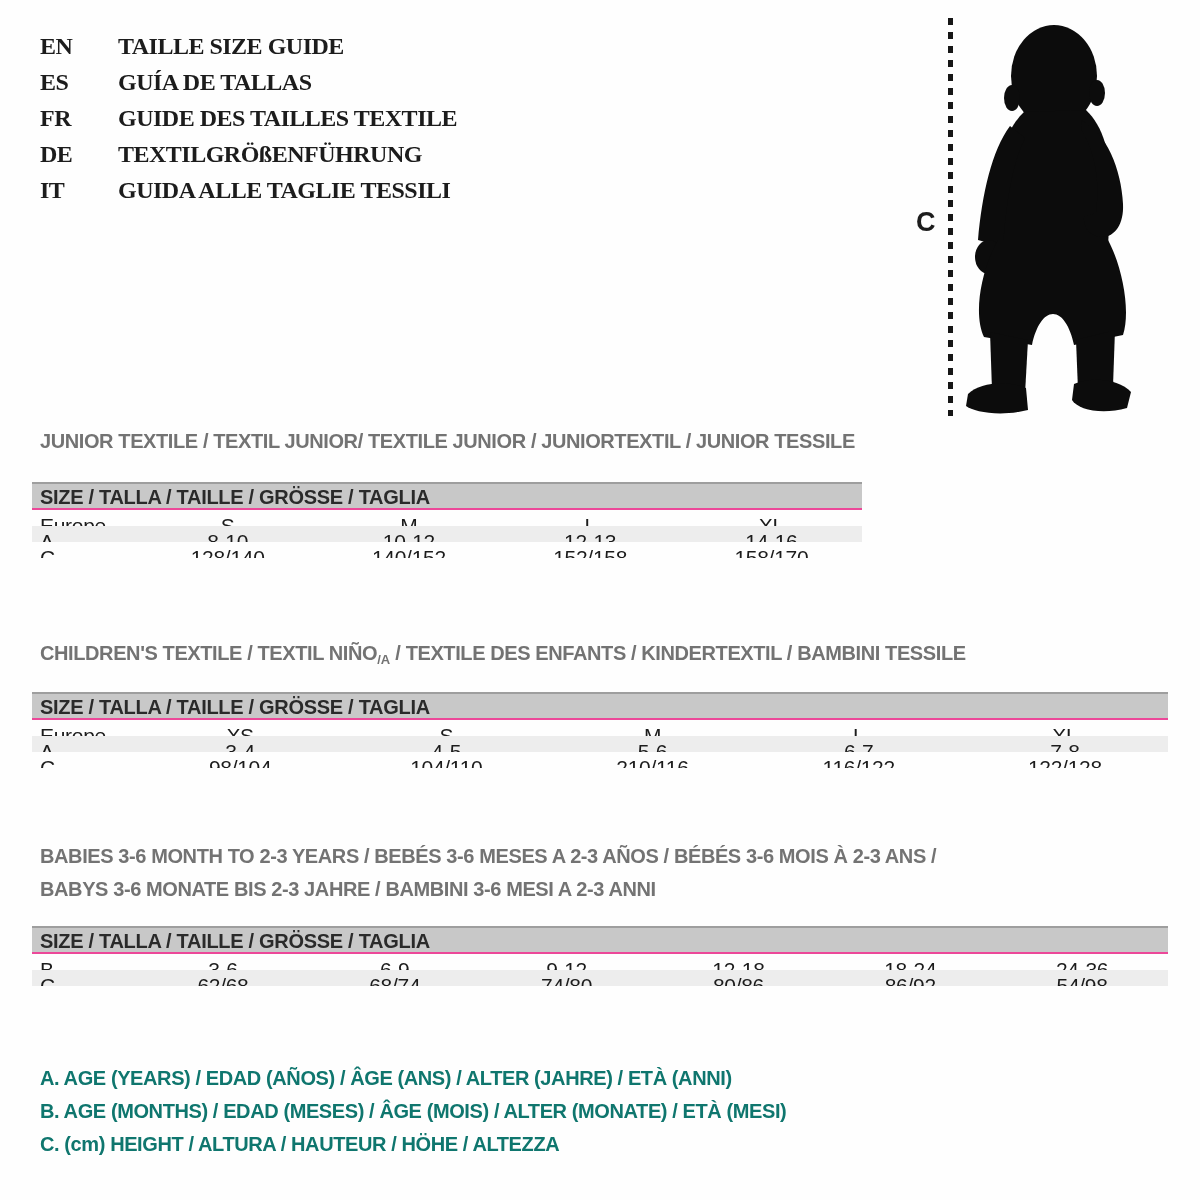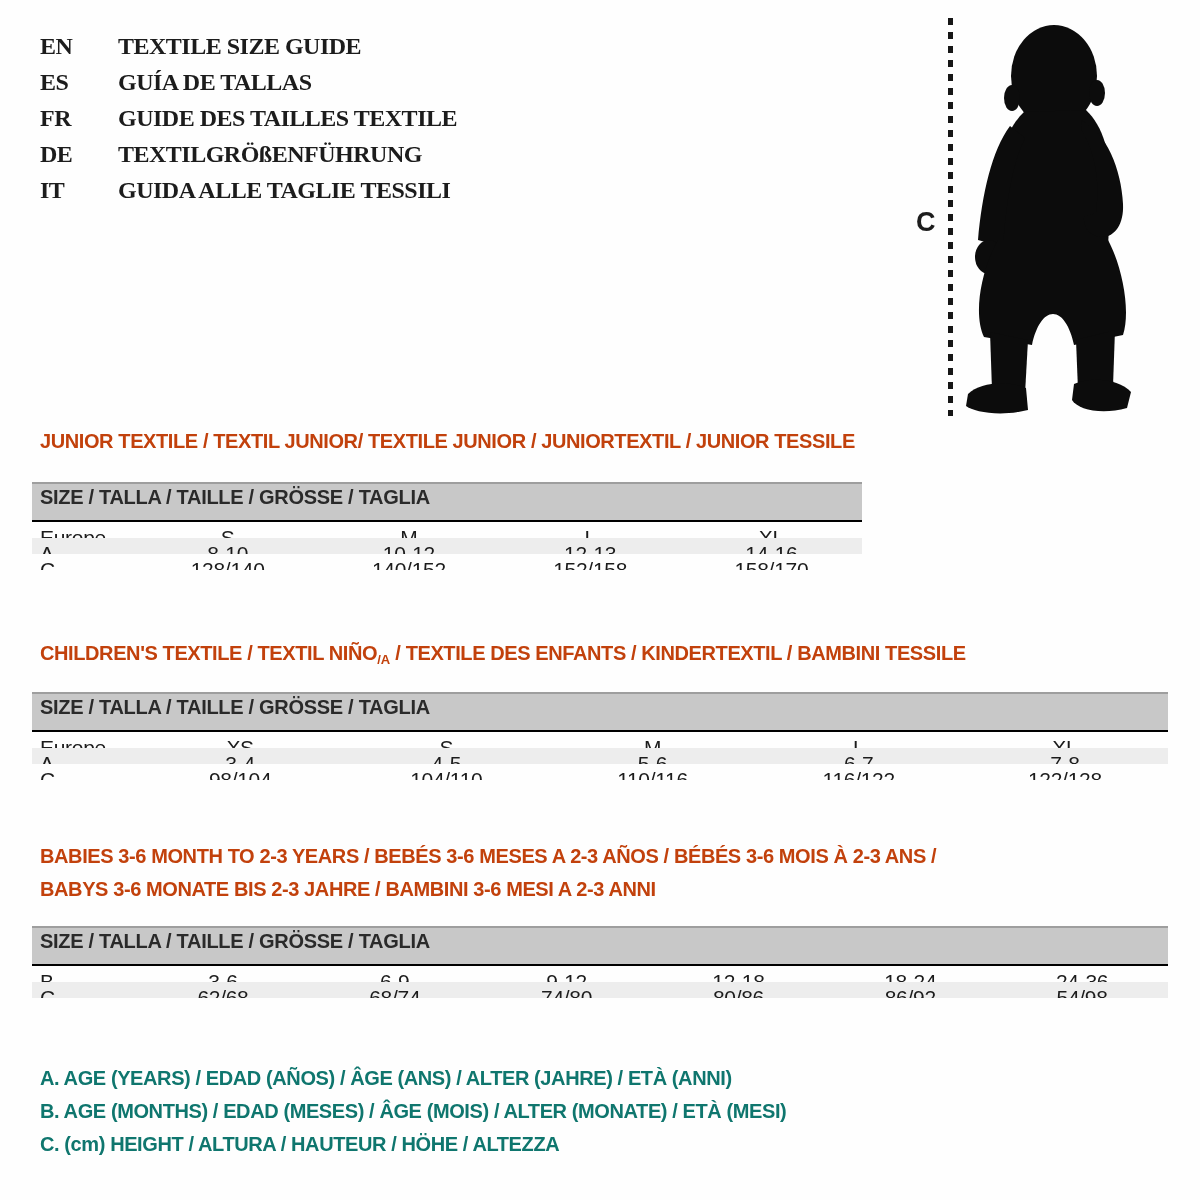--- a/index.html
+++ b/index.html
@@ -126,7 +126,7 @@
   <div class="langs">
     <div class="lang-row">
       <span class="lang-code">EN</span>
-      <span class="lang-title">TEXTILE SIZE GUIDE</span>
+      <span class="lang-title">TAILLE SIZE GUIDE</span>
     </div>
     <div class="lang-row">
       <span class="lang-code">ES</span>

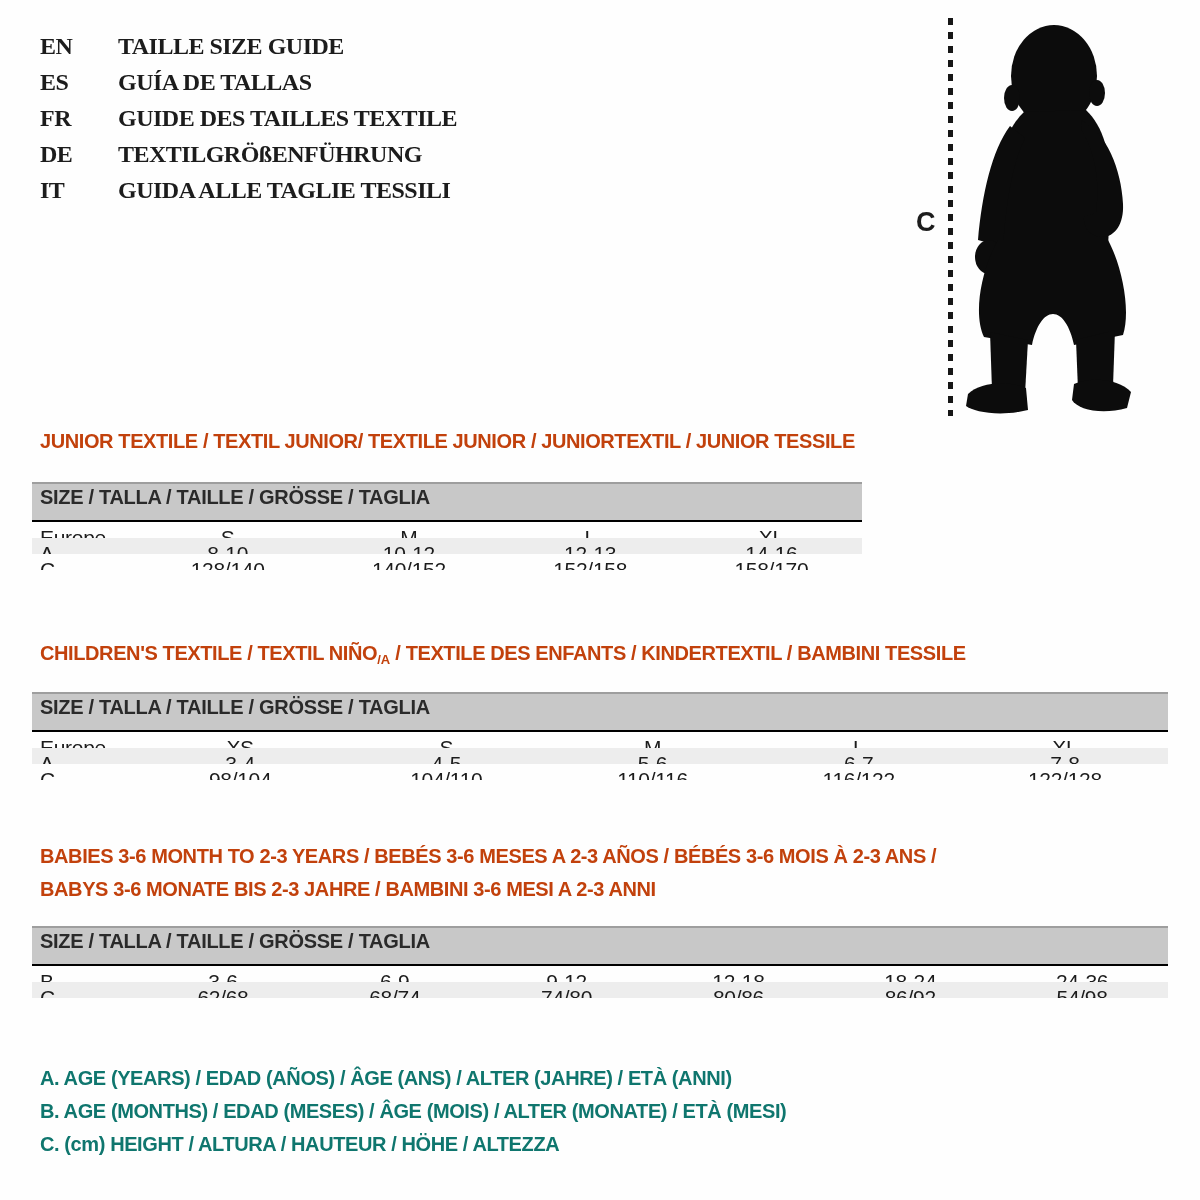--- a/index.html
+++ b/index.html
@@ -67,7 +67,7 @@
     font-size: 20px;
     letter-spacing: -0.4px;
     white-space: nowrap;
-    color: #c2410c;
+    color: #737373;
   }
   .sub-a { font-size: 13px; vertical-align: -4px; letter-spacing: 0; }
 

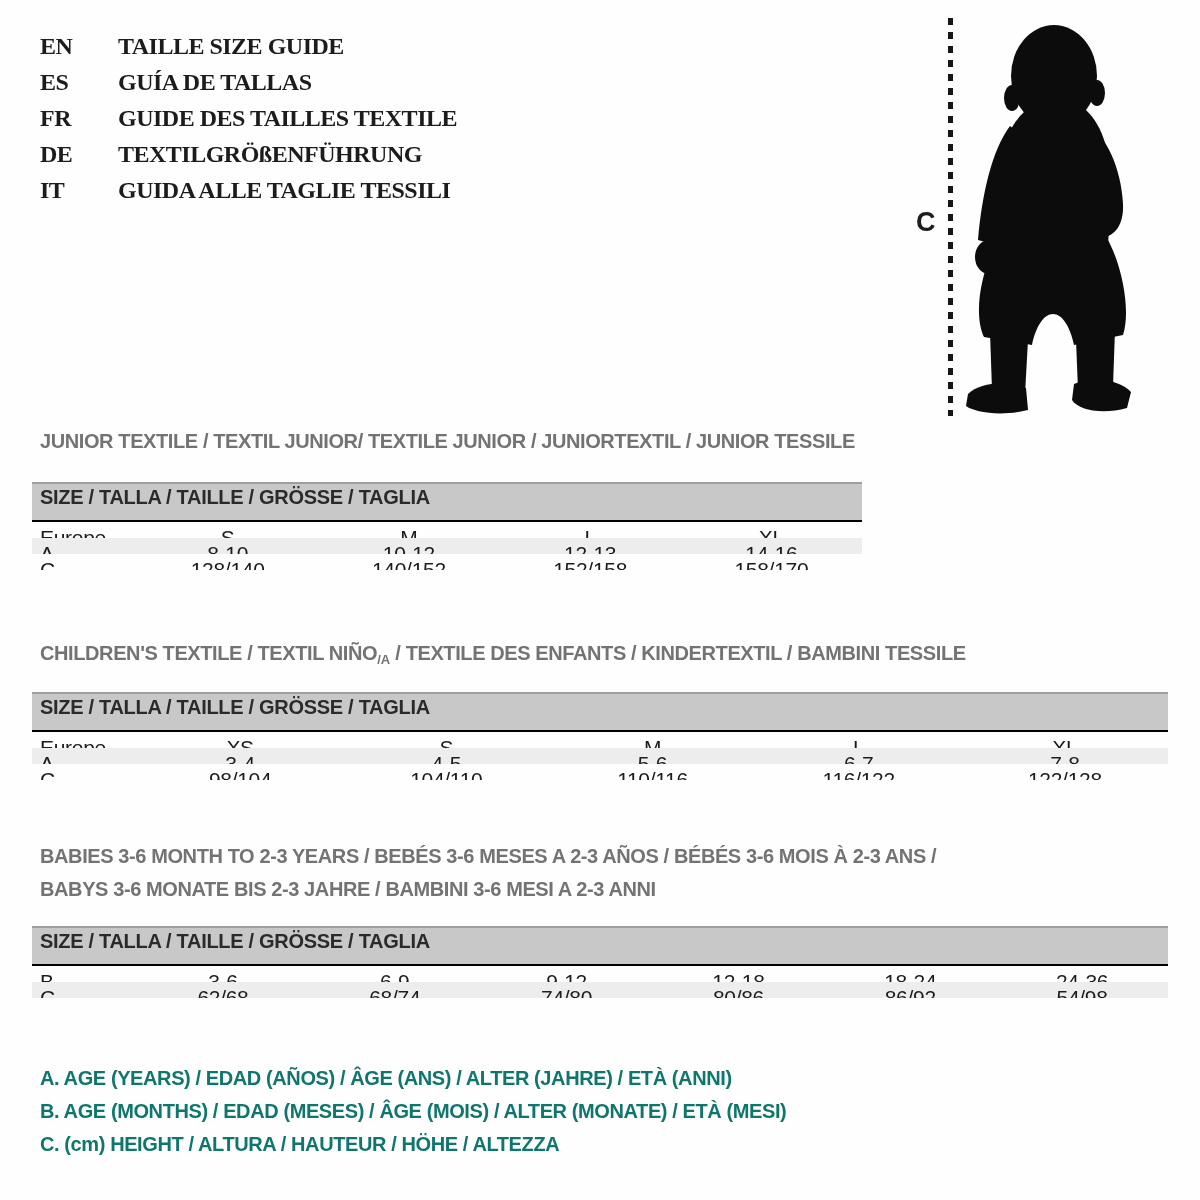--- a/index.html
+++ b/index.html
@@ -74,11 +74,11 @@
   
   .tbl { position: absolute; left: 32px; }
   .tbl-head {
-    height: 40px;
+    height: 28px;
     line-height: 26px;
     background: #c8c8c8;
     border-top: 2px solid #9e9e9e;
-    border-bottom: 2px solid #000000;
+    border-bottom: 2px solid #ec4899;
     font-weight: 700;
     font-size: 20px;
     letter-spacing: -0.3px;

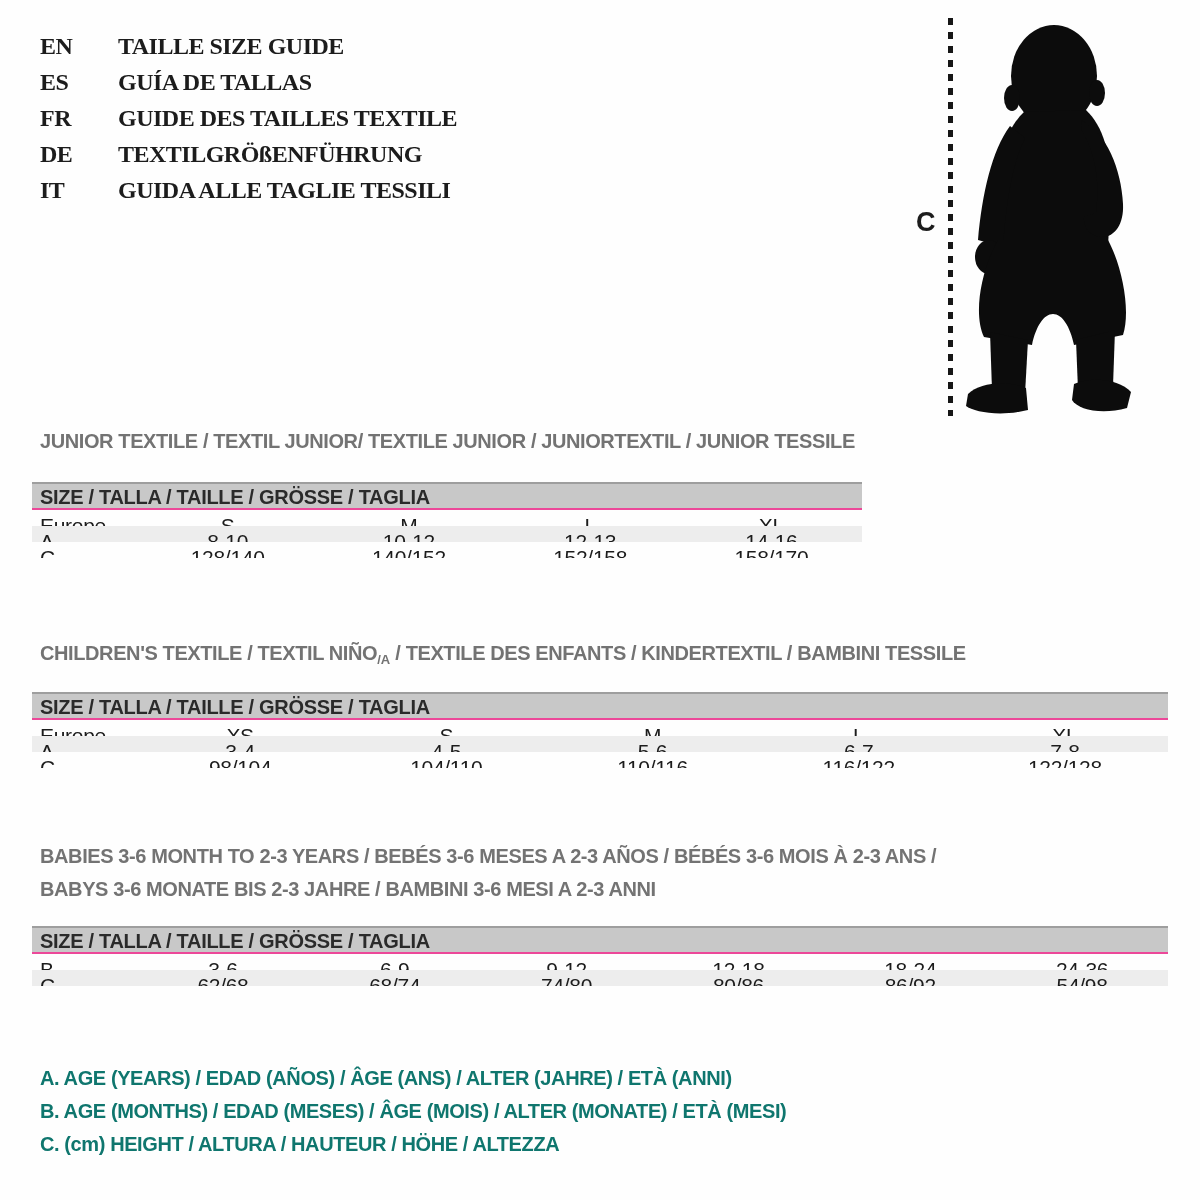--- a/index.html
+++ b/index.html
@@ -226,7 +226,7 @@
       <span class="cell label">C</span>
       <span class="cell">98/104</span>
       <span class="cell">104/110</span>
-      <span class="cell">110/116</span>
+      <span class="cell">210/116</span>
       <span class="cell">116/122</span>
       <span class="cell">122/128</span>
     </div>

